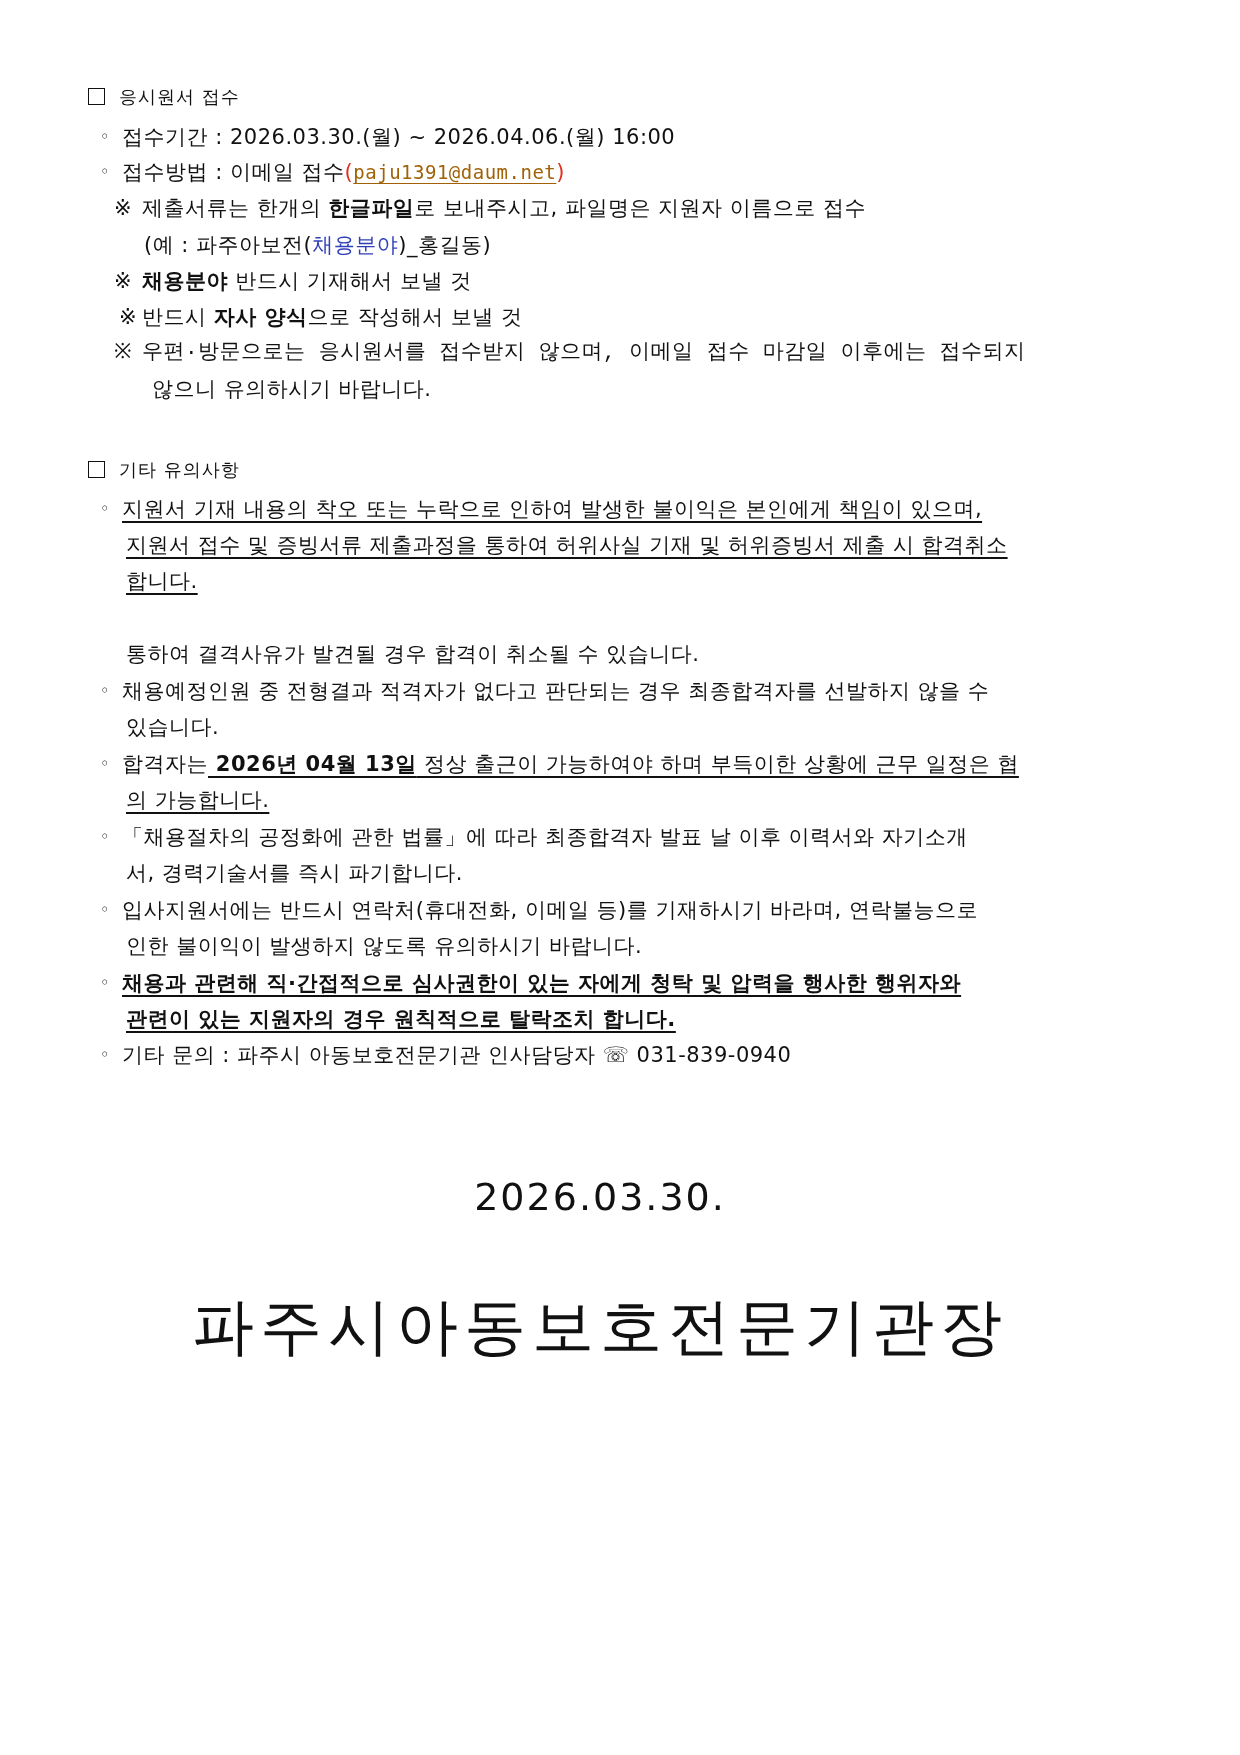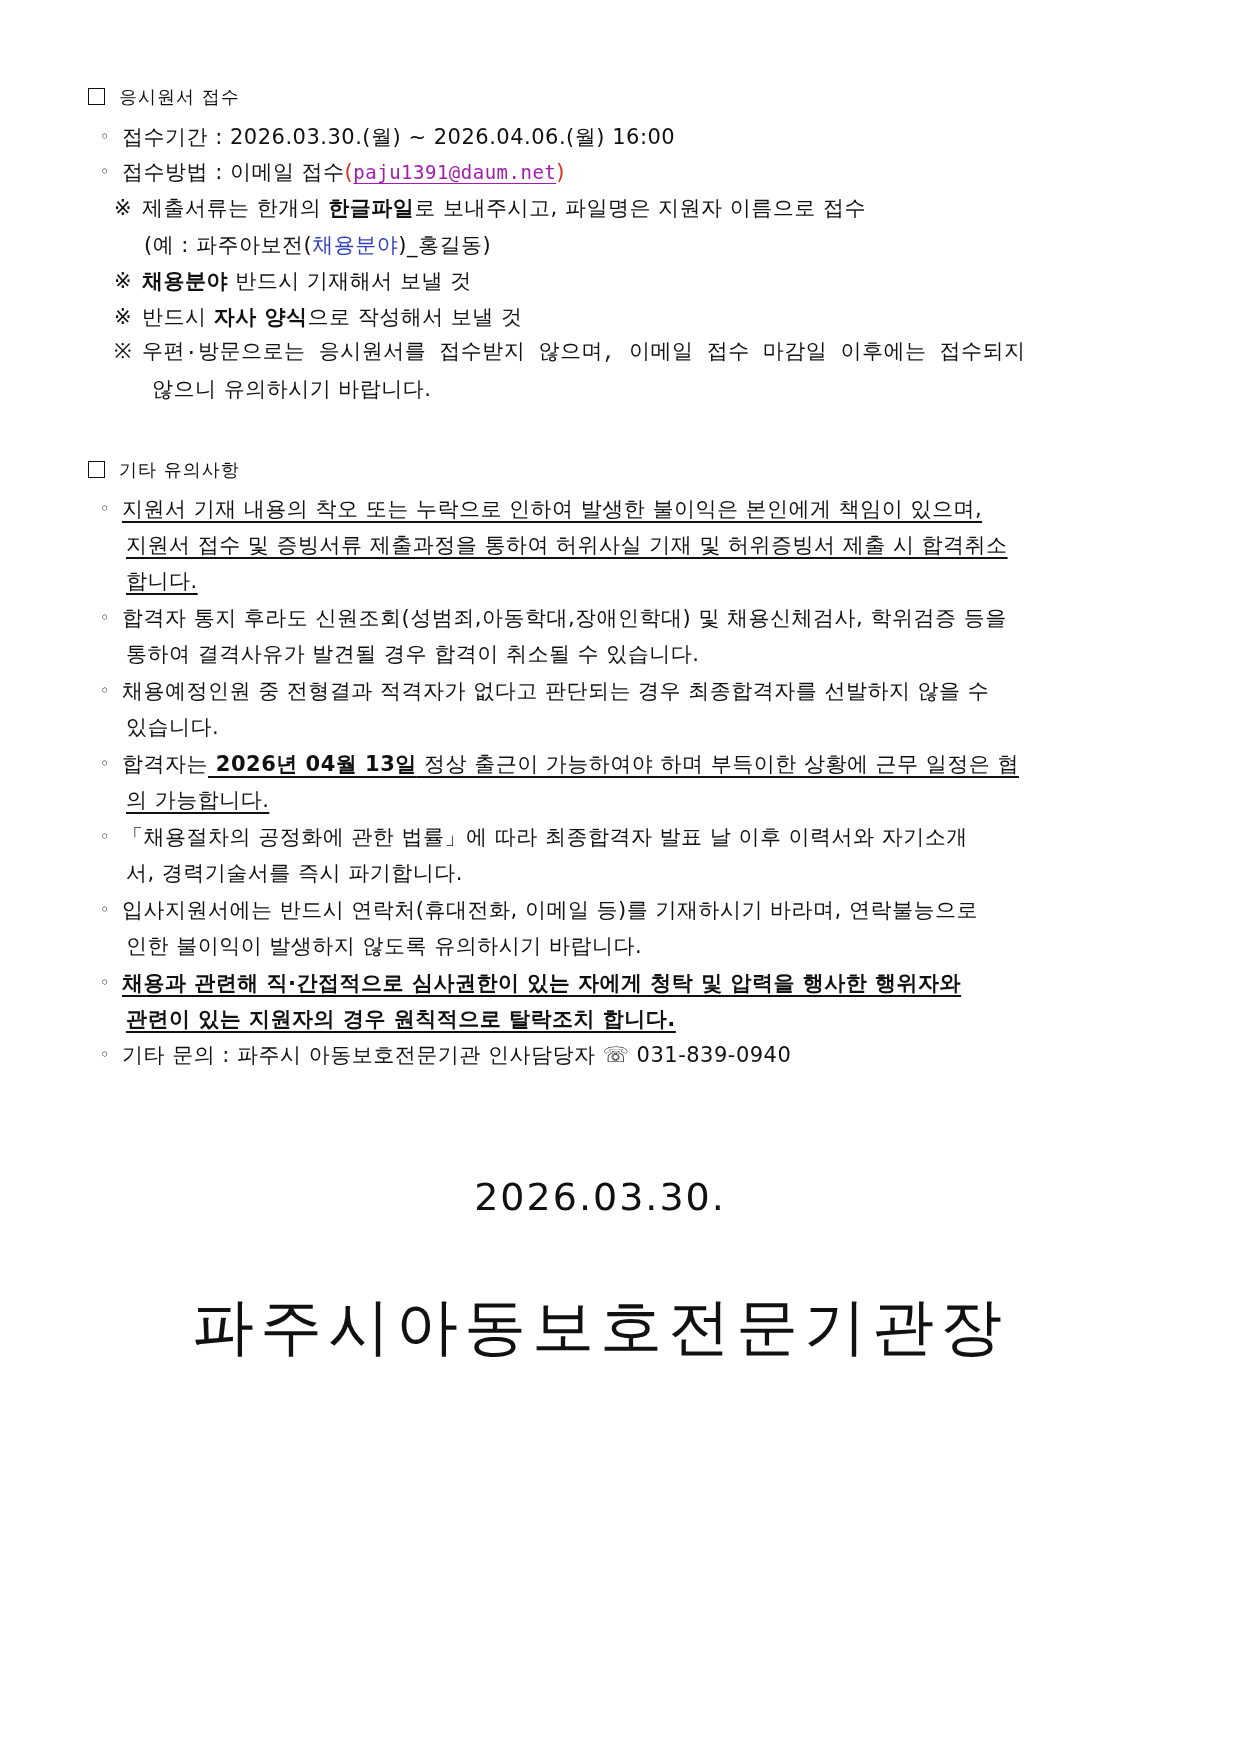--- a/index.html
+++ b/index.html
@@ -23,7 +23,7 @@
     .b { font-weight: bold; }
     .u { text-decoration: underline; text-underline-offset: 5px; text-decoration-thickness: 1.5px; }
     .red { color: #e0301e; }
-    .link { color: #a21caf; text-decoration: underline; text-underline-offset: 4px;
+    .link { color: #a16207; text-decoration: underline; text-underline-offset: 4px;
             font-family: "DejaVu Sans Mono", "Liberation Mono", monospace; font-size: 19px; }
     .blue { color: #2f3fb8; }
     .date { position: absolute; left: 0; width: 1200px; text-align: center; top: 1175px;

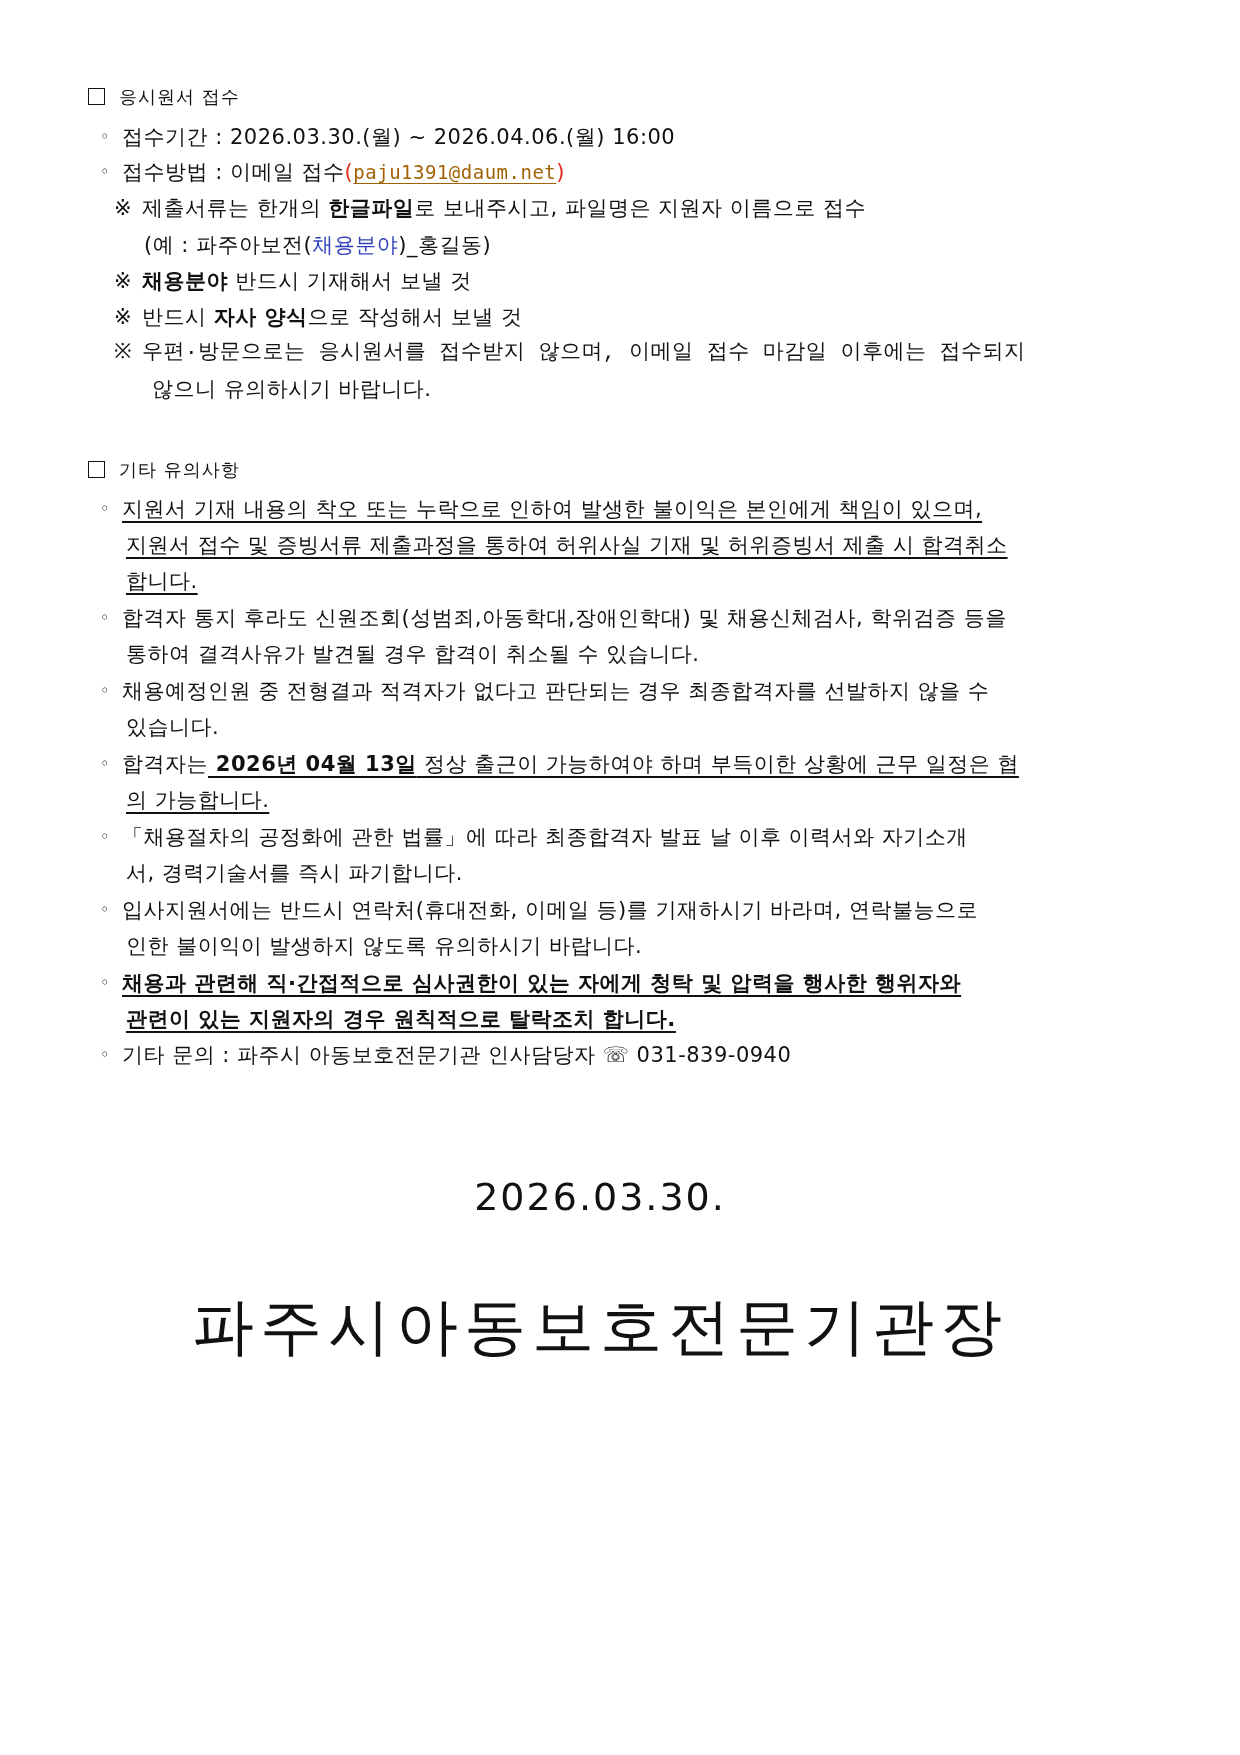--- a/index.html
+++ b/index.html
@@ -60,7 +60,7 @@
     <span class="note">※</span><span class="b">채용분야</span><span> 반드시 기재해서 보낼 것</span>
   </div>
 
-  <div class="line" style="left:114px; top:302px;">
+  <div class="line" style="left:114px; top:302px;text-align:center;">
     <span class="note">※</span><span>반드시 </span><span class="b">자사 양식</span><span>으로 작성해서 보낼 것</span>
   </div>
 

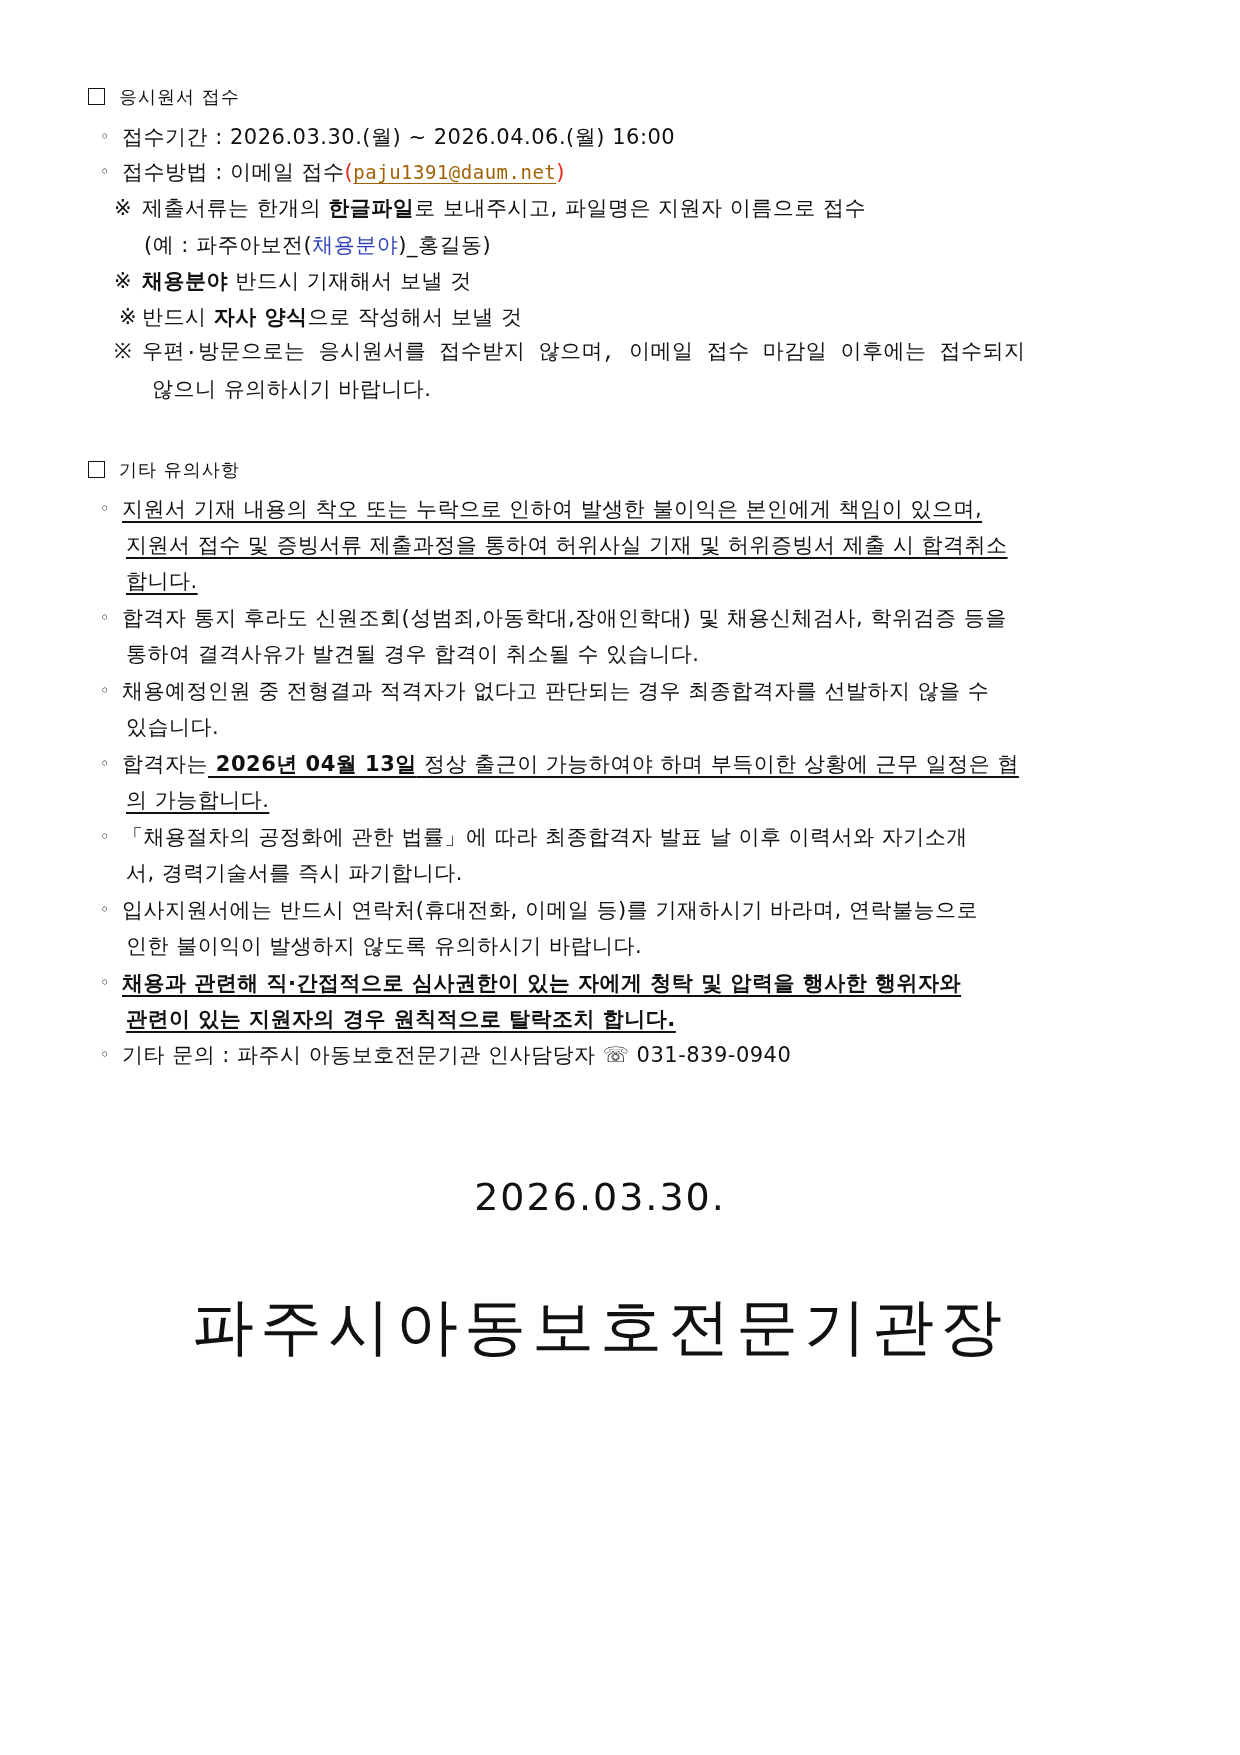--- a/index.html
+++ b/index.html
@@ -85,9 +85,6 @@
     <span class="u">합니다.</span>
   </div>
 
-  <div class="line" style="left:100px; top:603px;">
-    <span class="bullet">◦</span><span>합격자 통지 후라도 신원조회(성범죄,아동학대,장애인학대) 및 채용신체검사, 학위검증 등을</span>
-  </div>
   <div class="line" style="left:126px; top:639px;">
     <span>통하여 결격사유가 발견될 경우 합격이 취소될 수 있습니다.</span>
   </div>

